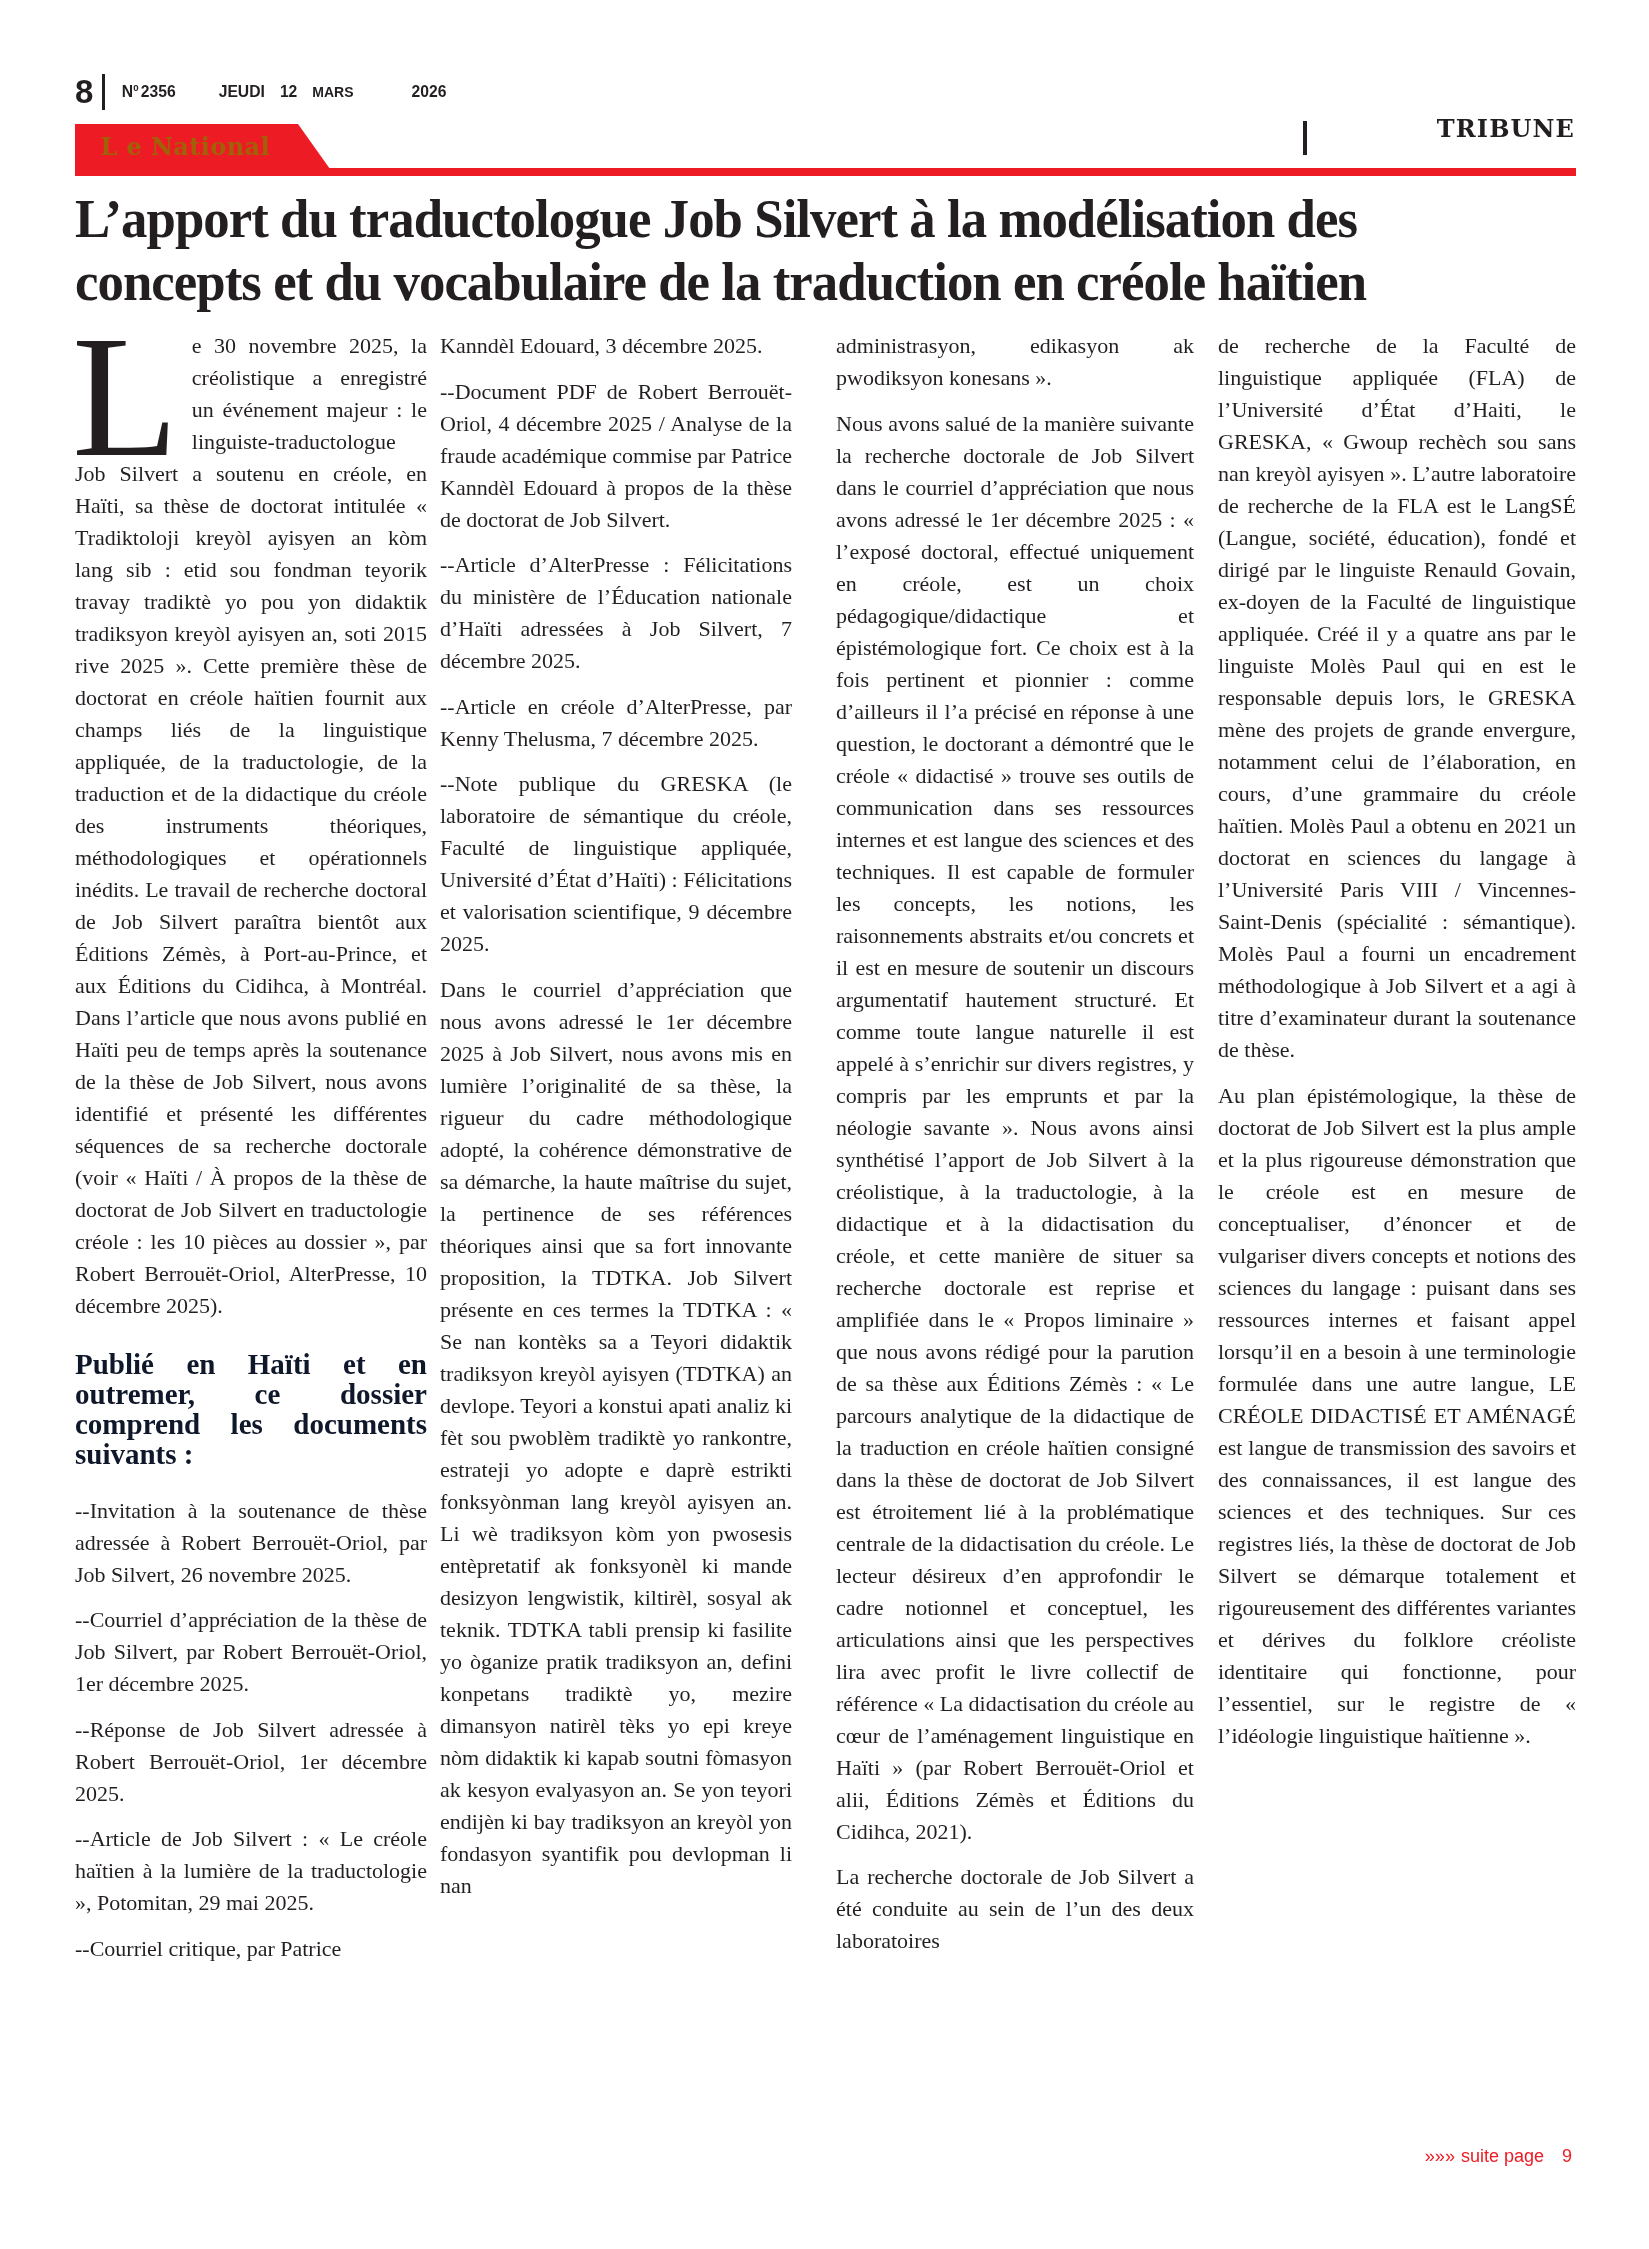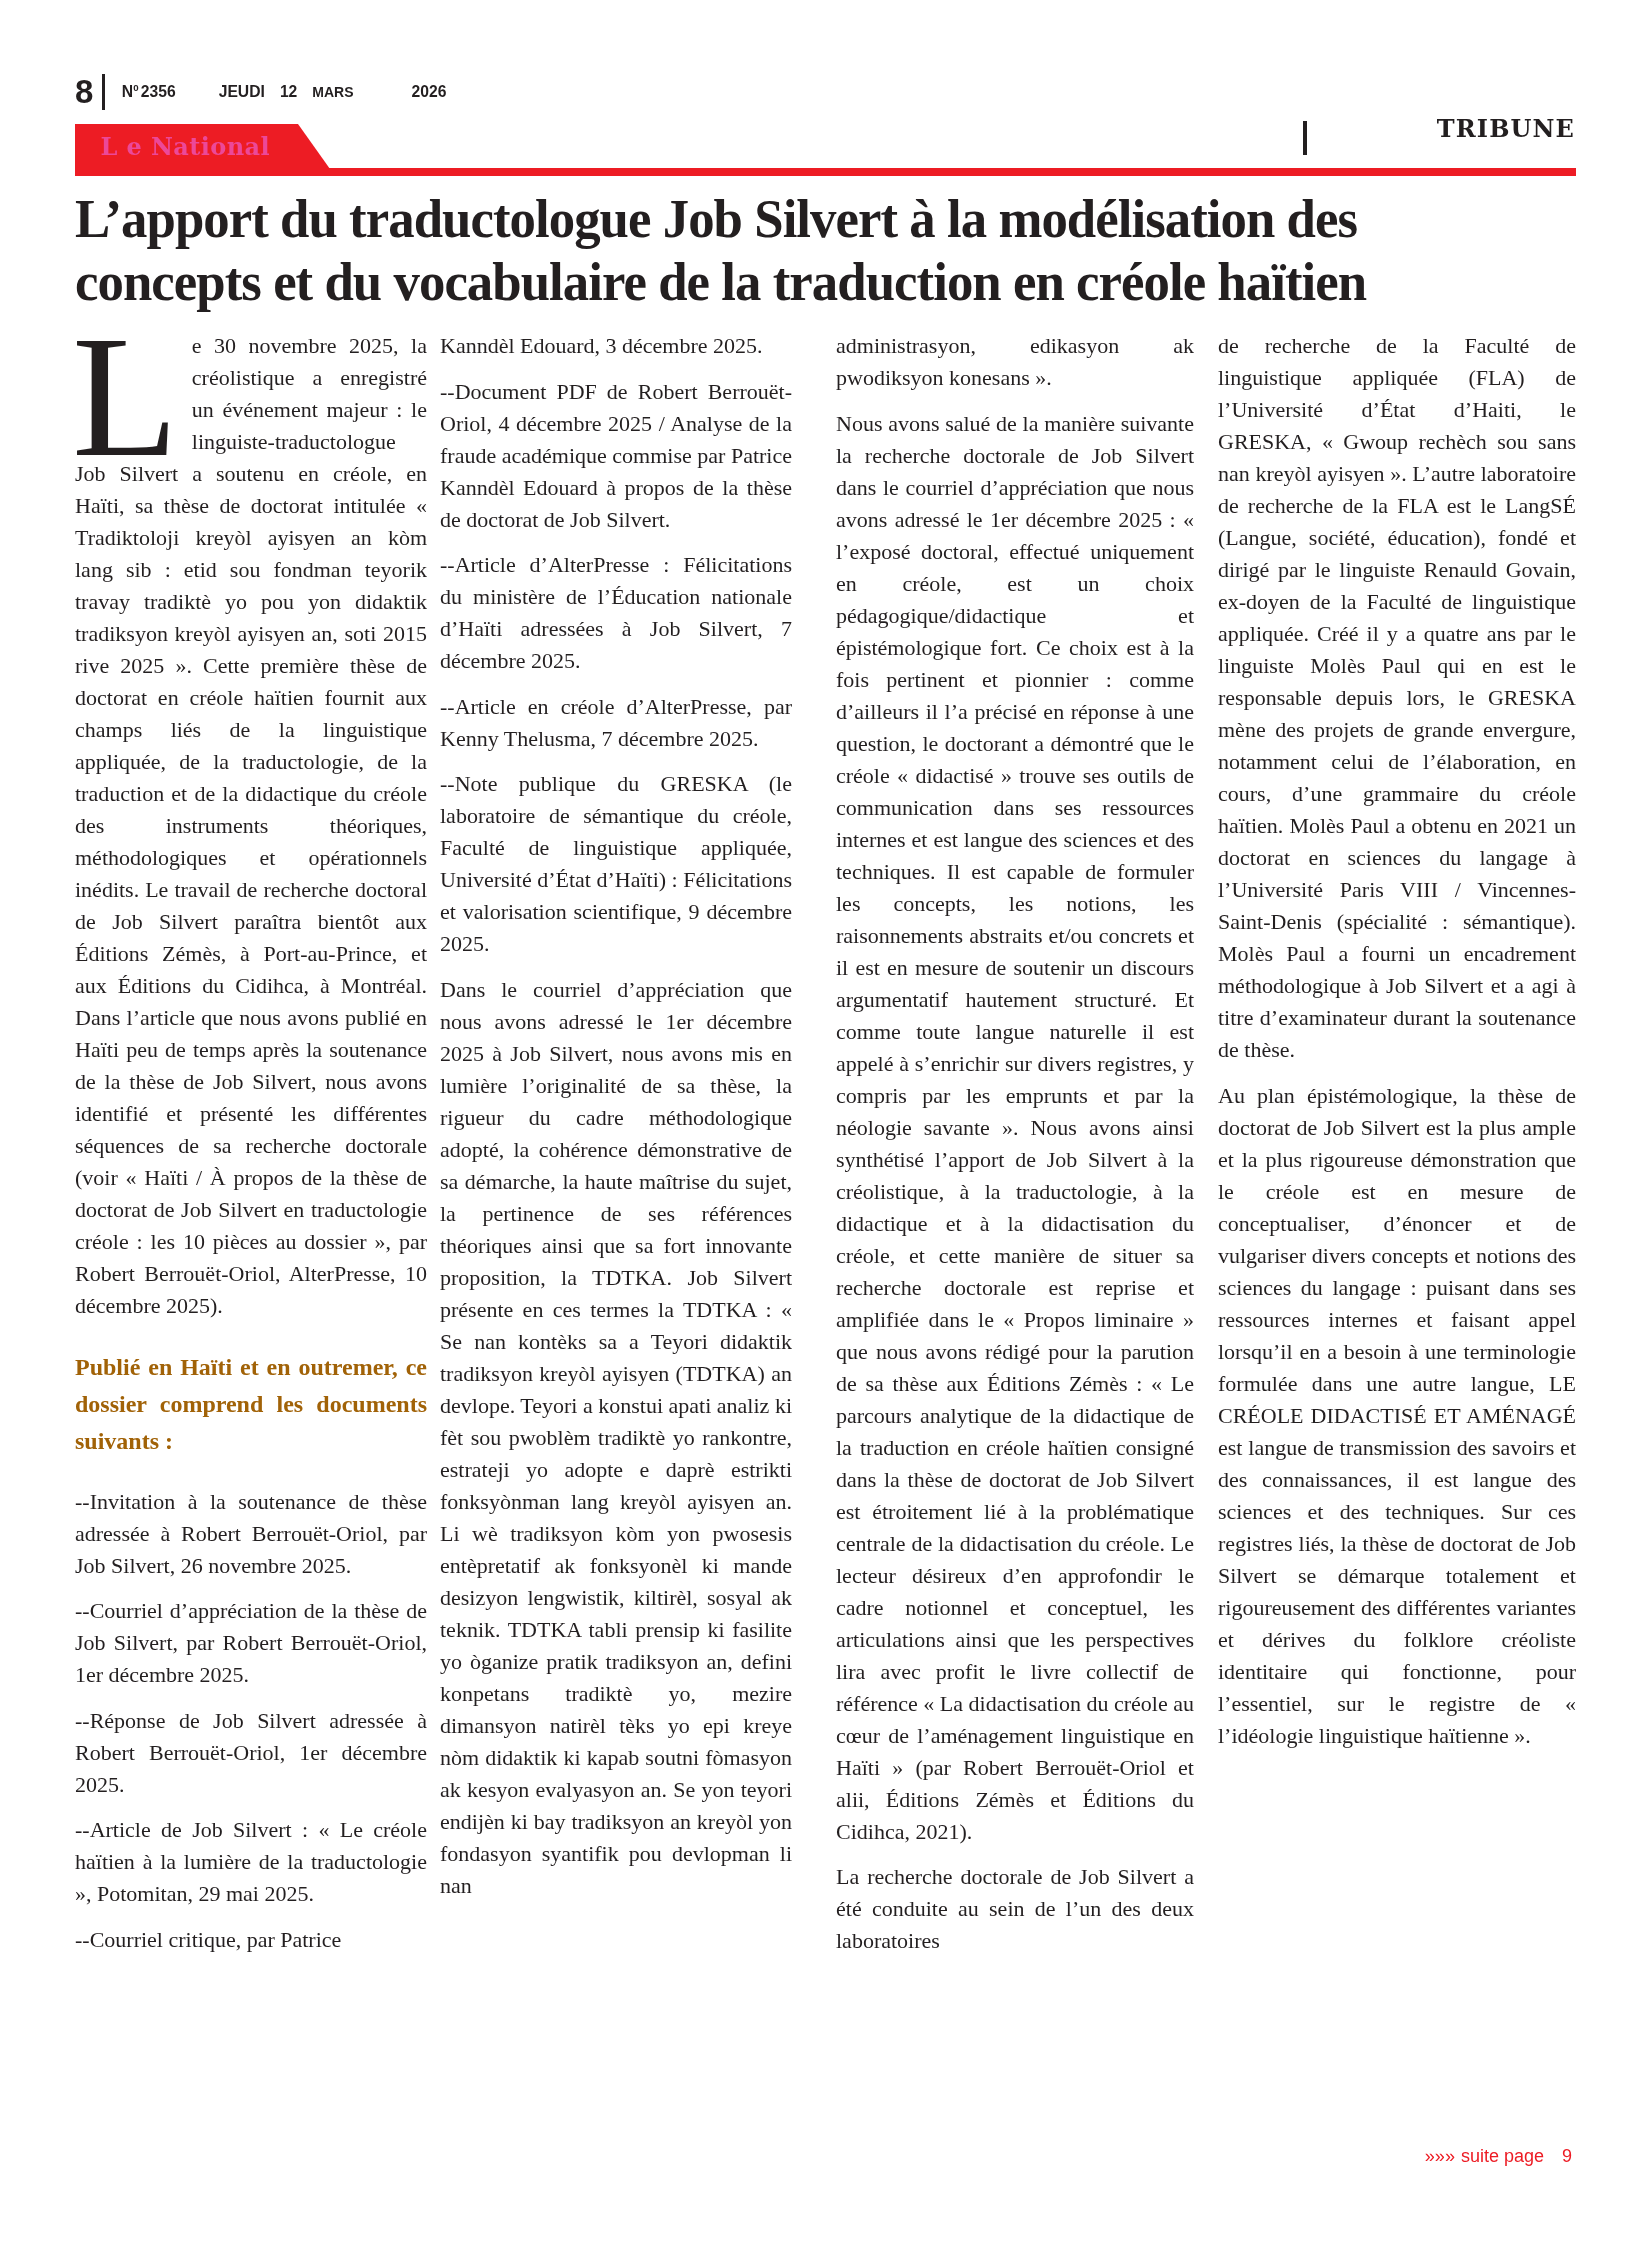--- a/index.html
+++ b/index.html
@@ -35,7 +35,7 @@
     }
     .masthead .brand {
       position: absolute; left: 25.5px; top: 7.5px;
-      font-family: "DejaVu Serif", serif; font-weight: bold; font-size: 24px; color: #ec4899;
+      font-family: "DejaVu Serif", serif; font-weight: bold; font-size: 24px; color: #a16207;
       letter-spacing: 0.4px;
     }
     .section-bar {

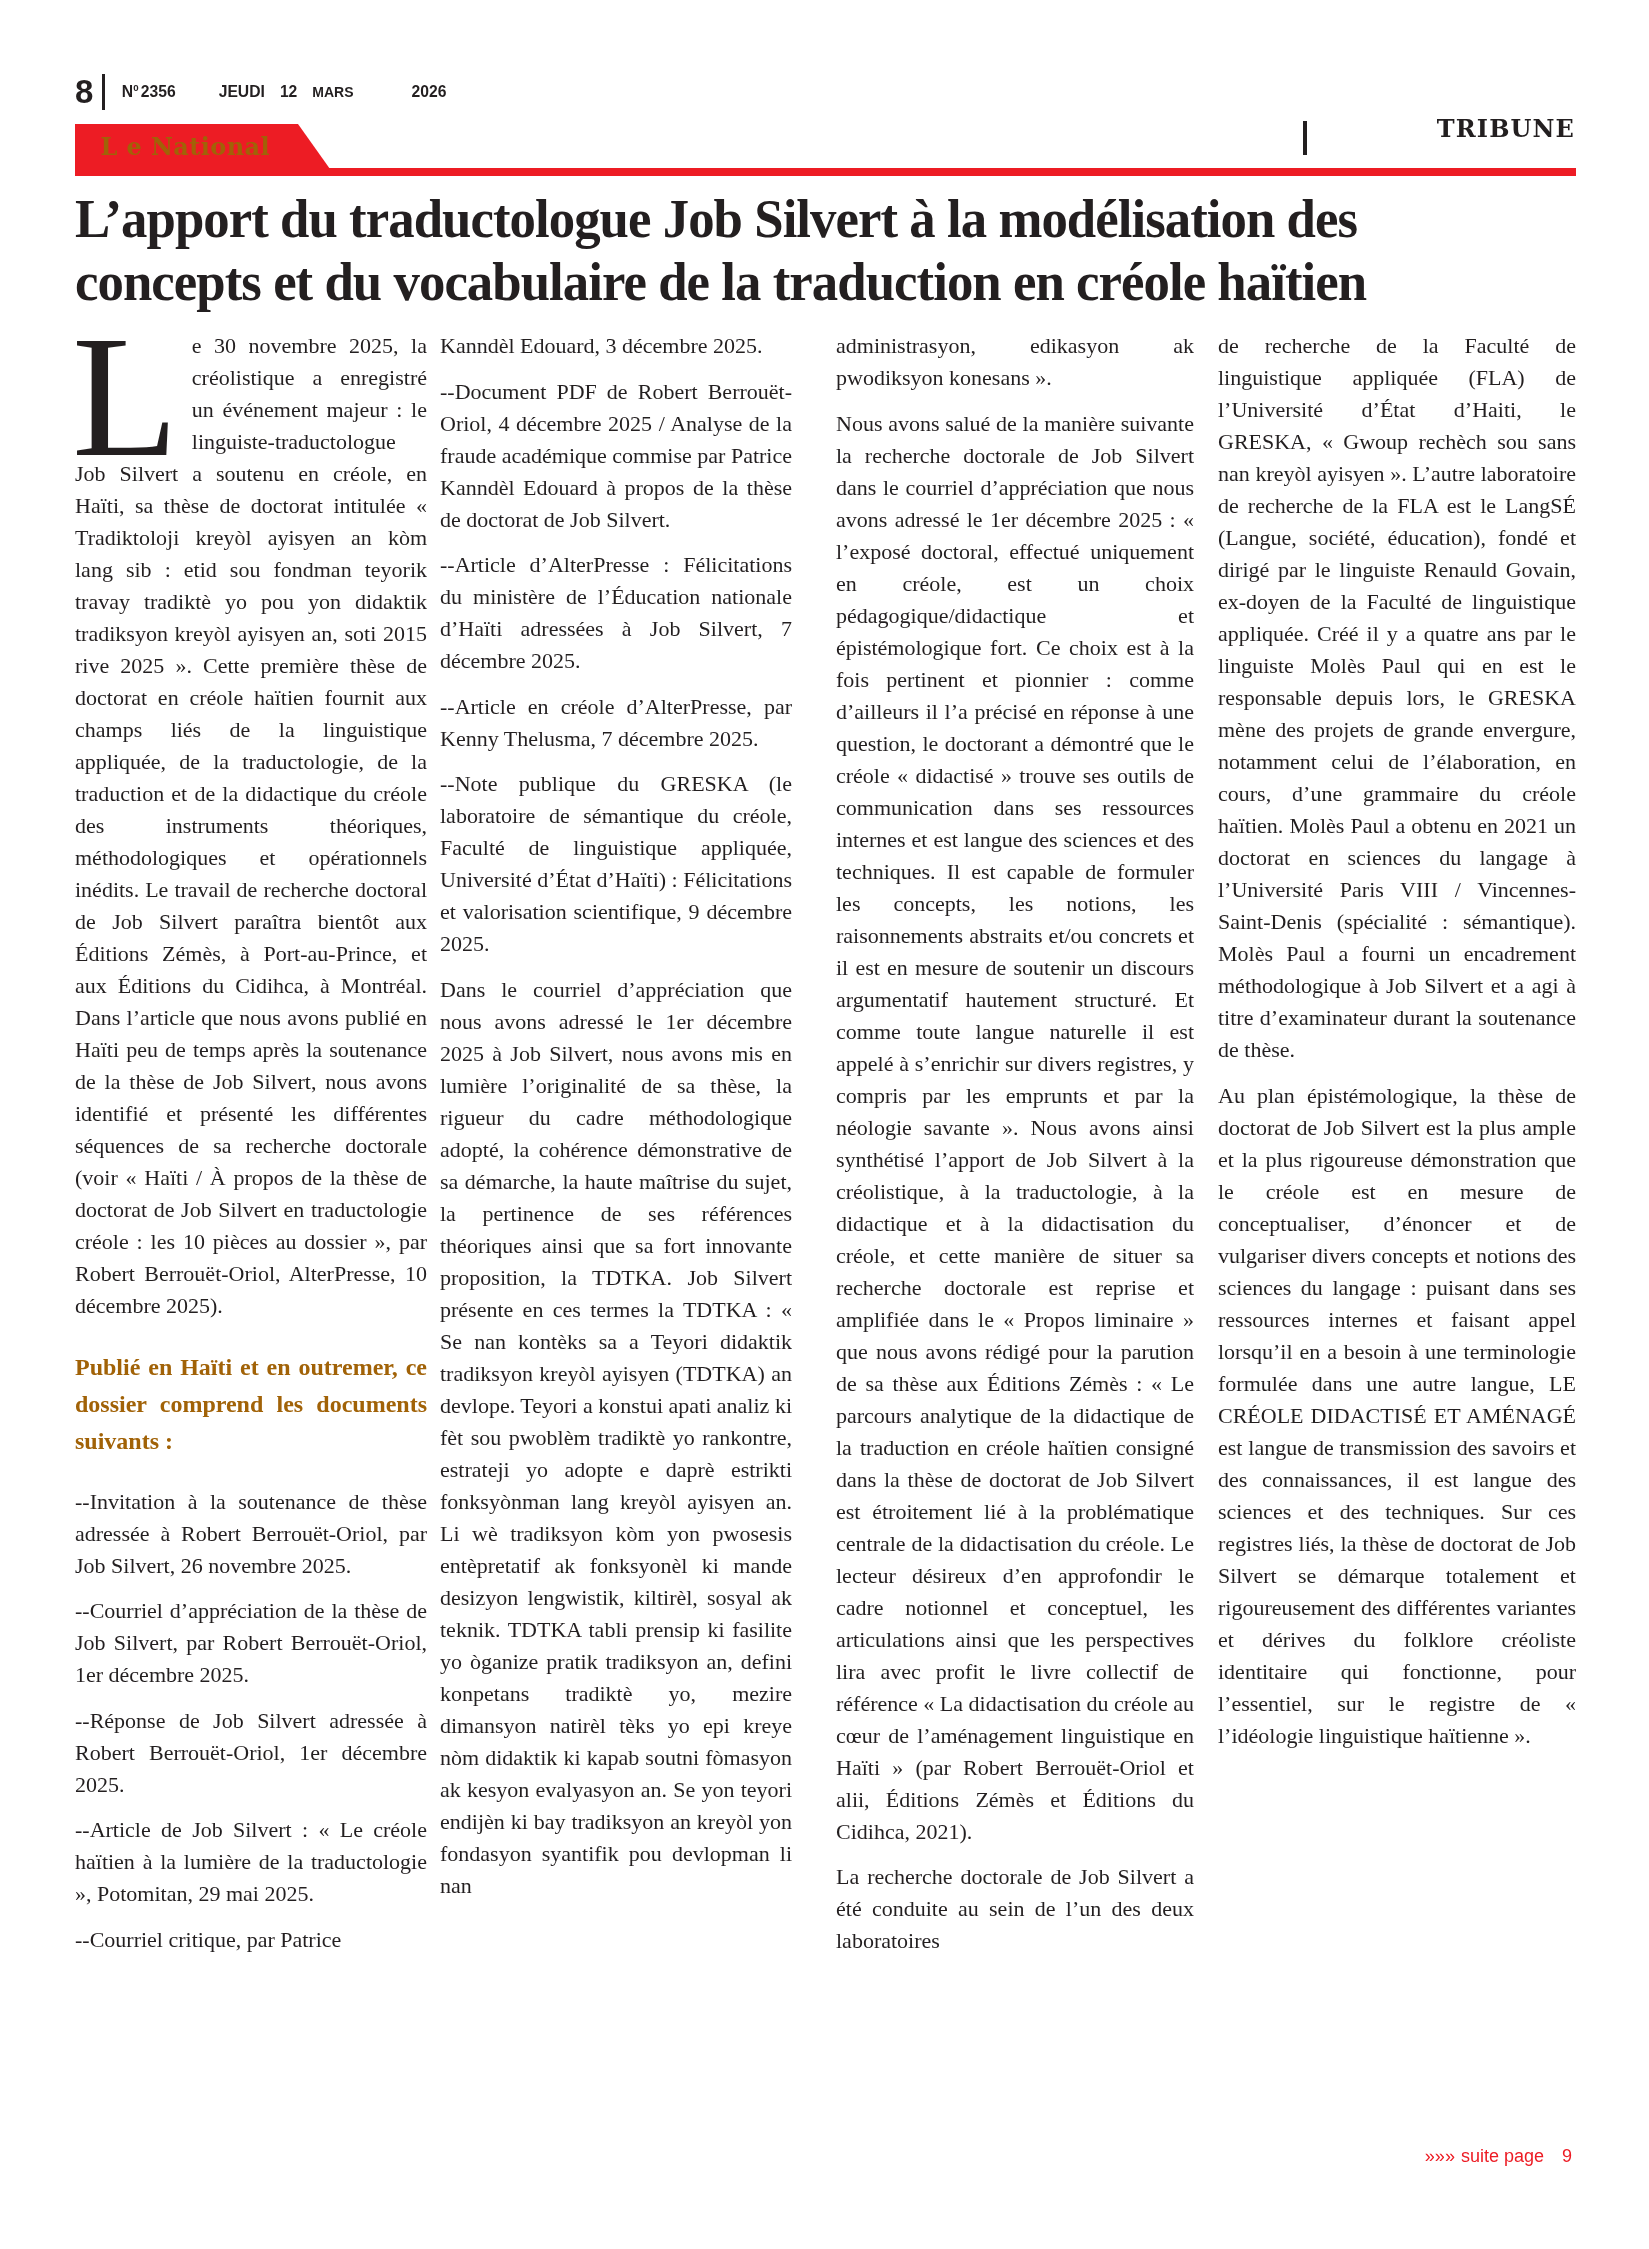--- a/index.html
+++ b/index.html
@@ -72,8 +72,8 @@
       height: 123px; margin: 3px 13.5px 0 -3px; color: #231f20; font-weight: normal;
     }
     .subhead {
-      font-family: "Liberation Serif", serif; font-weight: bold; font-size: 24px; line-height: 37px;
-      text-align: justify; margin: 27px 0 25.5px 0; color: #a16207;
+      font-family: "Liberation Serif", serif; font-weight: bold; font-size: 29px; line-height: 30px;
+      text-align: justify; margin: 27px 0 25.5px 0; color: #0f172a;
     }
     .continue {
       position: absolute; right: 78px; top: 2146px;

